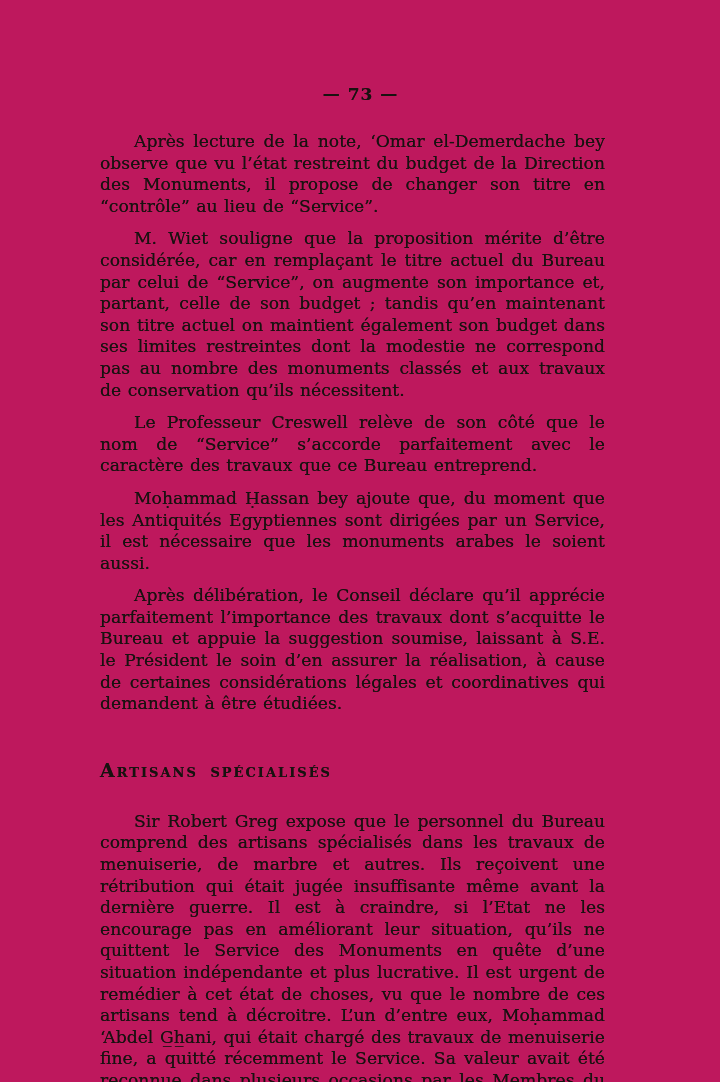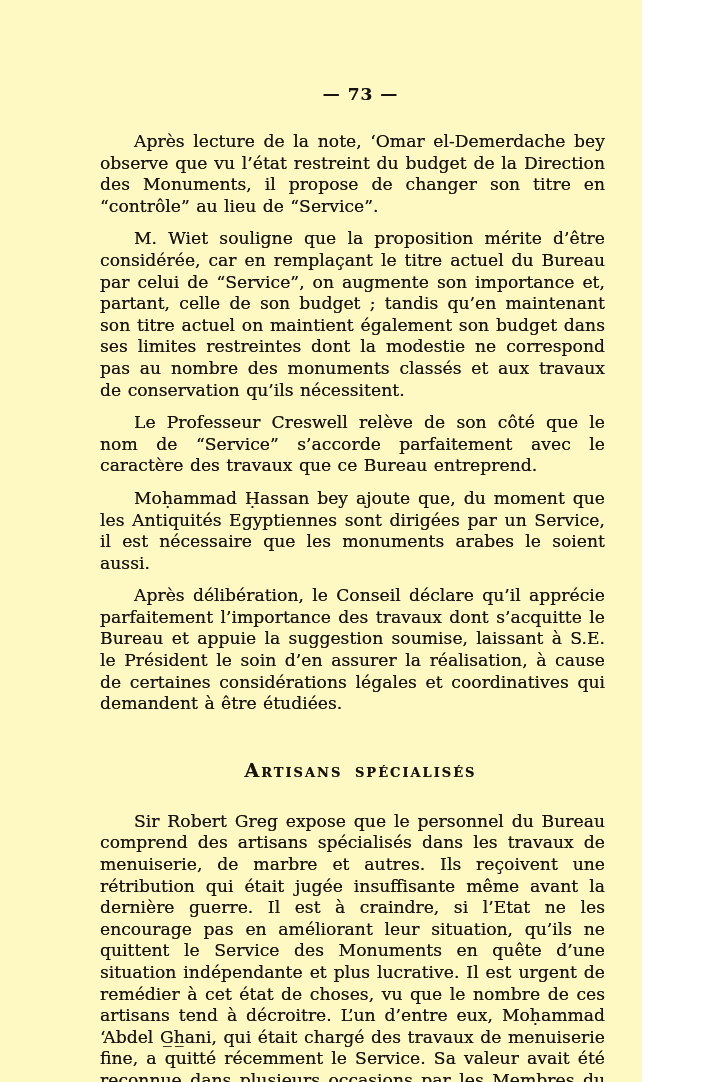--- a/index.html
+++ b/index.html
@@ -9,9 +9,9 @@
   }
   .page {
     position: relative;
-    width: 642px;
+    width: 720px;
     height: 1082px;
-    background: #fef9c3;
+    background: #be185d;
     color: #171310;
     font-family: "DejaVu Serif", serif;
     overflow: hidden;

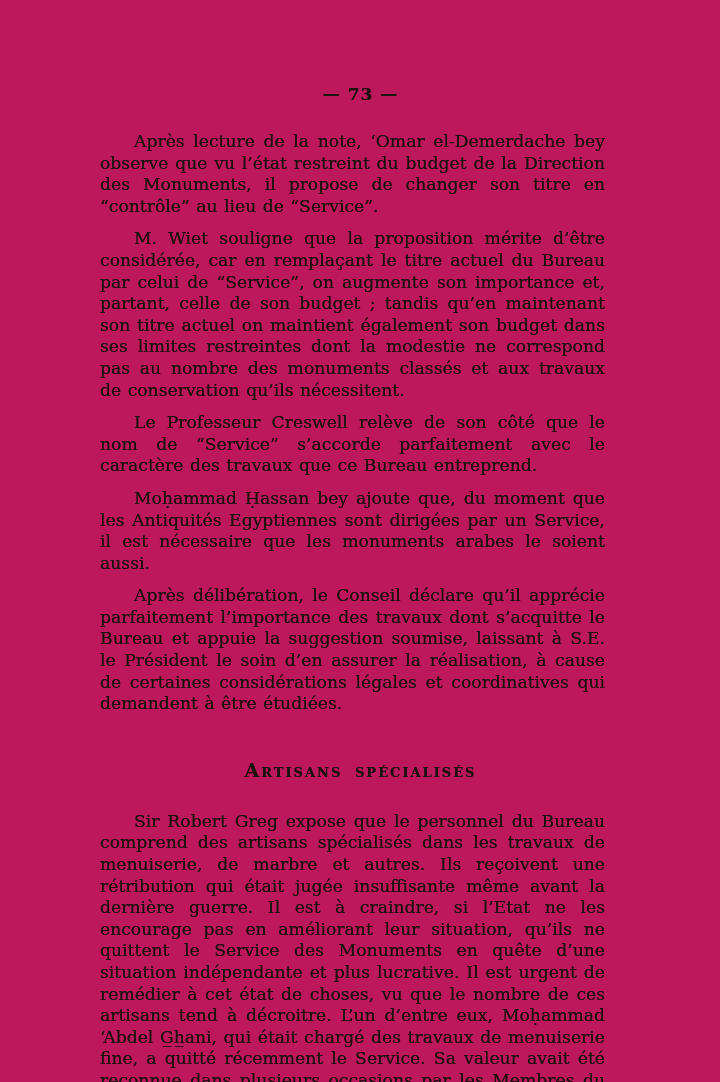--- a/index.html
+++ b/index.html
@@ -40,7 +40,7 @@
     text-shadow: 0 0 0.6px rgba(10,8,5,0.7);
   }
   .section-heading {
-    text-align: center;
+    text-align: left;
     font-variant: small-caps;
     font-size: 19px;
     font-weight: 700;

